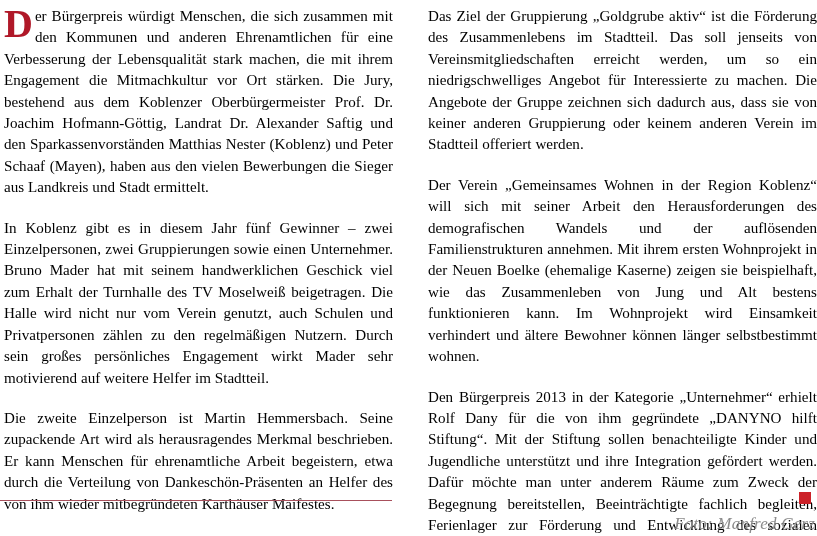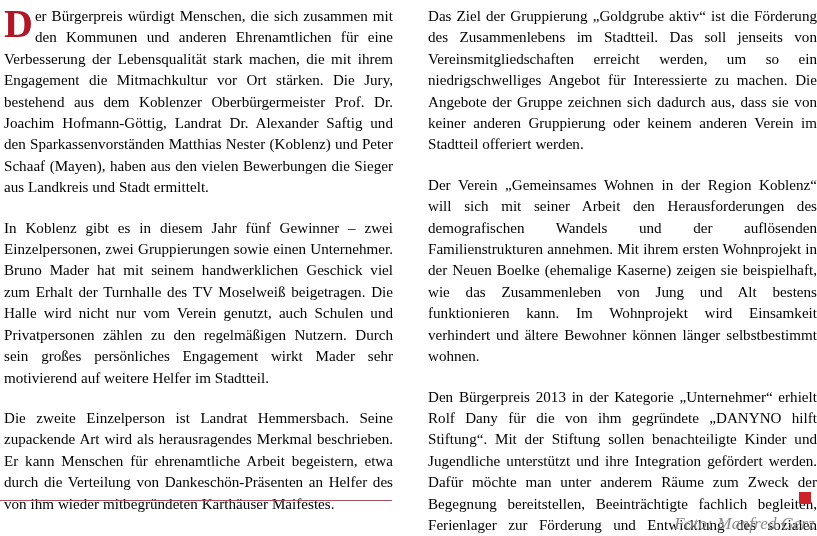--- a/index.html
+++ b/index.html
@@ -107,7 +107,7 @@
 
       <p class="body-text">In Koblenz gibt es in diesem Jahr fünf Gewinner – zwei Einzelpersonen, zwei Gruppierungen sowie einen Unternehmer. Bruno Mader hat mit seinem handwerklichen Geschick viel zum Erhalt der Turnhalle des TV Moselweiß beigetragen. Die Halle wird nicht nur vom Verein genutzt, auch Schulen und Privatpersonen zählen zu den regelmäßigen Nutzern. Durch sein großes persönliches Engagement wirkt Mader sehr motivierend auf weitere Helfer im Stadtteil.</p>
 
-      <p class="body-text">Die zweite Einzelperson ist Landrat Hemmersbach. Seine zupackende Art wird als herausragendes Merkmal beschrieben. Er kann Menschen für ehrenamtliche Arbeit begeistern, etwa durch die Verteilung von Dankeschön-Präsenten an Helfer des von ihm wieder mitbegründeten Karthäuser Maifestes.</p>
+      <p class="body-text">Die zweite Einzelperson ist Martin Hemmersbach. Seine zupackende Art wird als herausragendes Merkmal beschrieben. Er kann Menschen für ehrenamtliche Arbeit begeistern, etwa durch die Verteilung von Dankeschön-Präsenten an Helfer des von ihm wieder mitbegründeten Karthäuser Maifestes.</p>
 
     </div>
 

